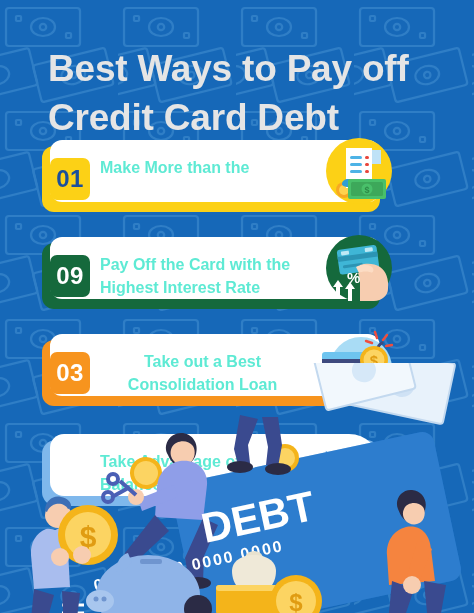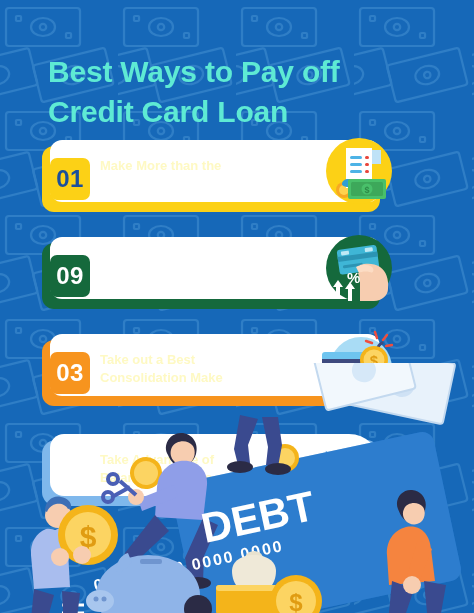--- a/index.html
+++ b/index.html
@@ -25,10 +25,10 @@
   
   .title {
     position:absolute;
-    left:48px; top:52px;
+    left:48px; top:44px;
     width:390px;
-    color:#5eead4;
-    font-size:30px;
+    color:#e5e5e5;
+    font-size:37px;
     font-weight:bold;
     line-height:1.33;
     letter-spacing:-0.2px;

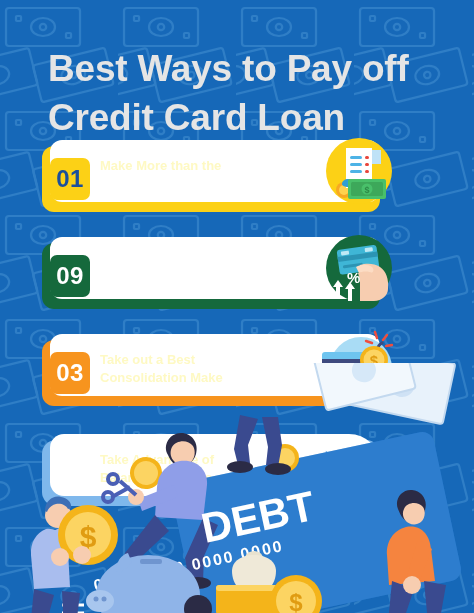--- a/index.html
+++ b/index.html
@@ -128,7 +128,7 @@
 
   <h1 class="title">
     <span class="l1">Best Ways to Pay off</span>
-    <span class="l2">Credit Card Loan</span>
+    <span class="l2">Credit Card Debt</span>
   </h1>
 
   <div class="step" id="step-1">

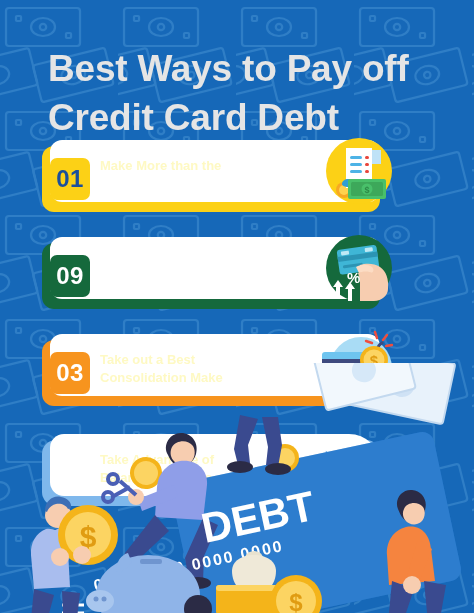--- a/index.html
+++ b/index.html
@@ -72,8 +72,8 @@
     position:absolute;
     left:58px; top:11px;
     width:205px;
-    color:#fef9c3;
-    font-size:13px;
+    color:#5eead4;
+    font-size:16px;
     font-weight:bold;
     line-height:1.42;
   }

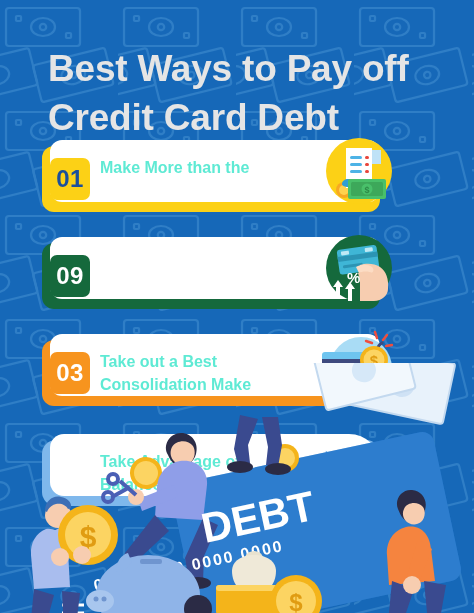--- a/index.html
+++ b/index.html
@@ -171,6 +171,10 @@
     <div class="step-num" style="background:#15693c;">
       <span>09</span>
     </div>
+    <div class="step-text" style="width:215px;">
+      <span>Pay Off the Card with the</span>
+      <span>Highest Interest Rate</span>
+    </div>
     <svg class="step-icon" viewBox="0 0 78 78">
       <circle cx="39" cy="39" r="33" fill="#15693c"></circle>
       <g transform="rotate(-8 40 30)">

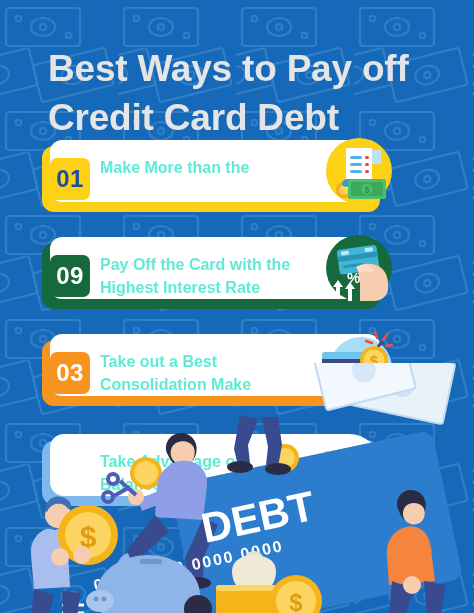--- a/index.html
+++ b/index.html
@@ -86,7 +86,7 @@
   
   #step-1 { top:146px; }
   #step-2 { top:243px; }
-  #step-3 { top:340px; }
+  #step-3 { top:340px;text-align:center; }
   #step-4 { top:440px; }
   
   .bottom-art {

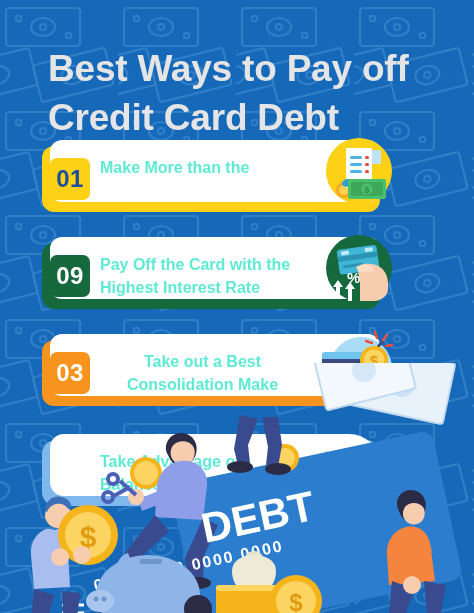--- a/index.html
+++ b/index.html
@@ -203,7 +203,7 @@
     </div>
     <div class="step-text">
       <span>Take out a Best</span>
-      <span>Consolidation Make</span>
+      <span>Consolidation Loan</span>
     </div>
     <svg class="step-icon" viewBox="0 0 78 78">
       <circle cx="41" cy="42" r="31" fill="#a9dcf5"></circle>

